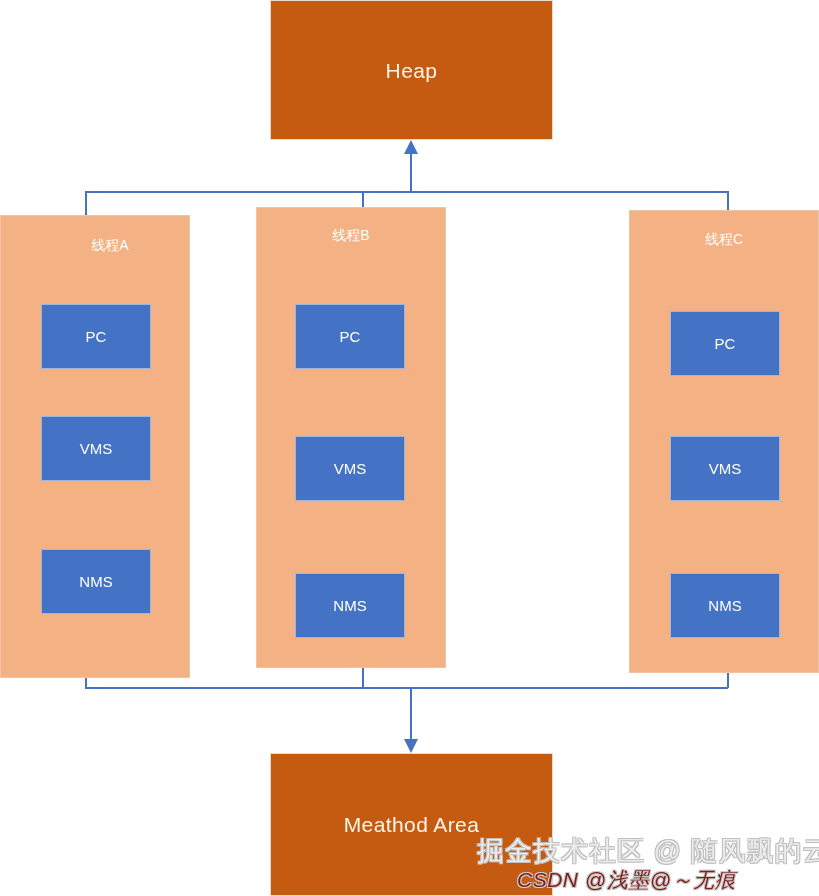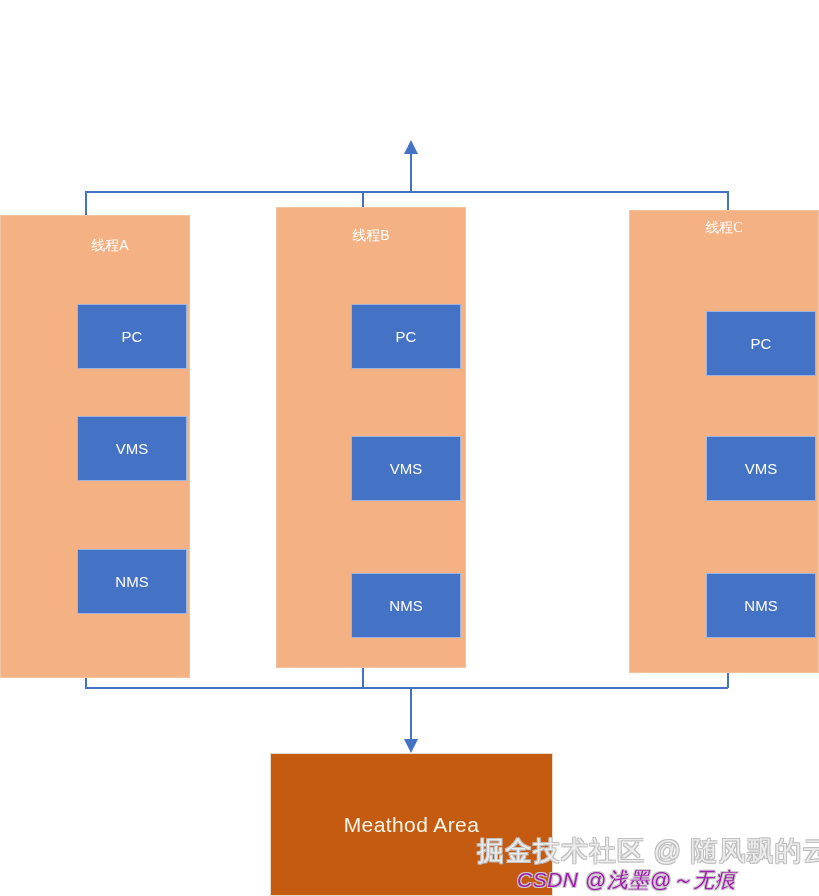--- a/index.html
+++ b/index.html
@@ -176,6 +176,9 @@
 
 <div id="canvas">
 
+  <div class="region" id="heap-region">
+    <span class="region-label">Heap</span>
+  </div>
 
   <div class="conn conn-v" id="top-riser"></div>
   <div class="arrow" id="arrow-up"></div>

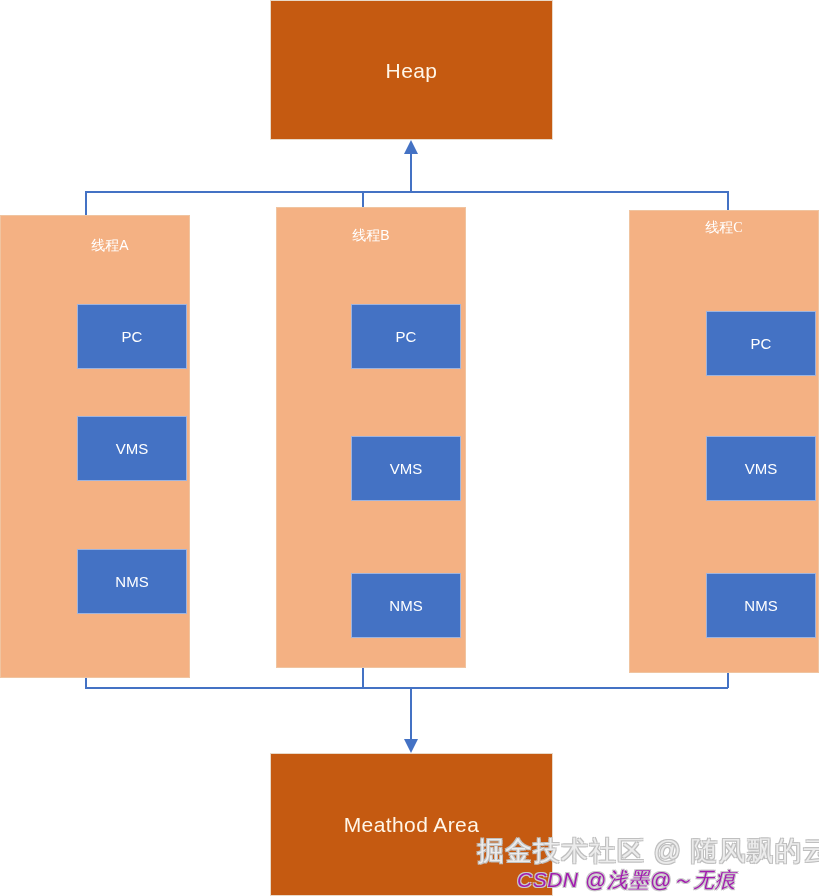--- a/index.html
+++ b/index.html
@@ -57,7 +57,7 @@
     font-weight: 400;
   }
   #thread-a { left: 0px;   top: 215px; width: 190px; height: 463px; }
-  #thread-b { left: 276px; top: 207px; width: 190px; height: 461px; }
+  #thread-b { left: 256px; top: 207px; width: 190px; height: 461px; }
   #thread-c { left: 629px; top: 210px; width: 190px; height: 463px; }
 
   #thread-a .thread-title { top: 22px; padding-left: 30px; }

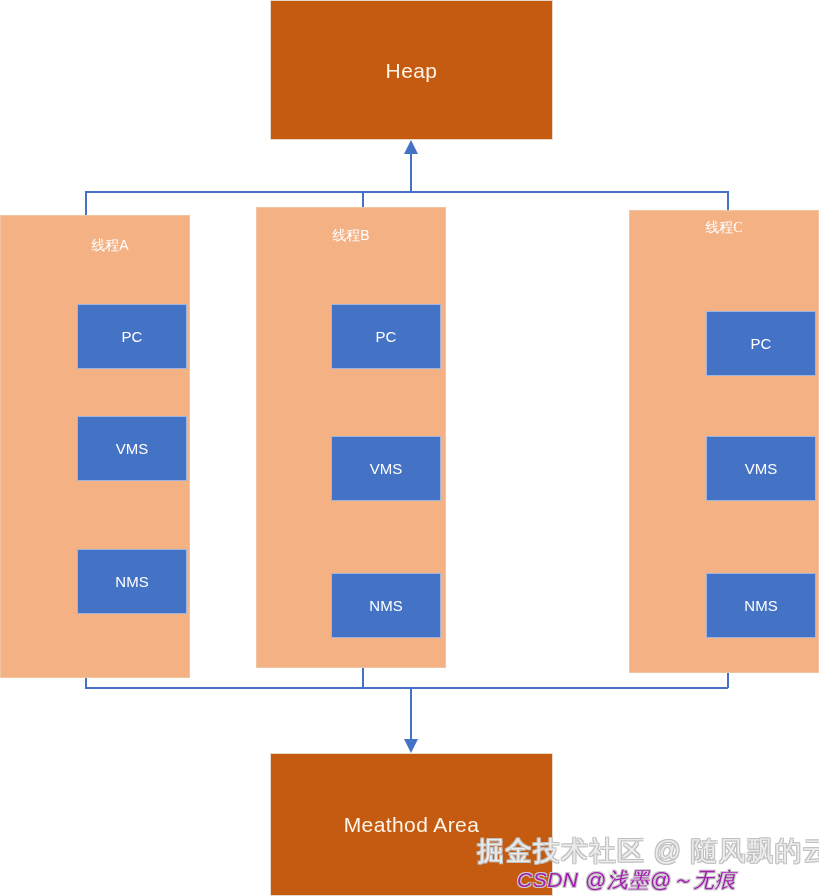--- a/index.html
+++ b/index.html
@@ -62,7 +62,7 @@
 
   #thread-a .thread-title { top: 22px; padding-left: 30px; }
   #thread-b .thread-title { top: 20px; }
-  #thread-c .thread-title { top: 10px; font-family: Liberation Serif, serif; }
+  #thread-c .thread-title { top: 21px; }
 
   
   .mem-box {

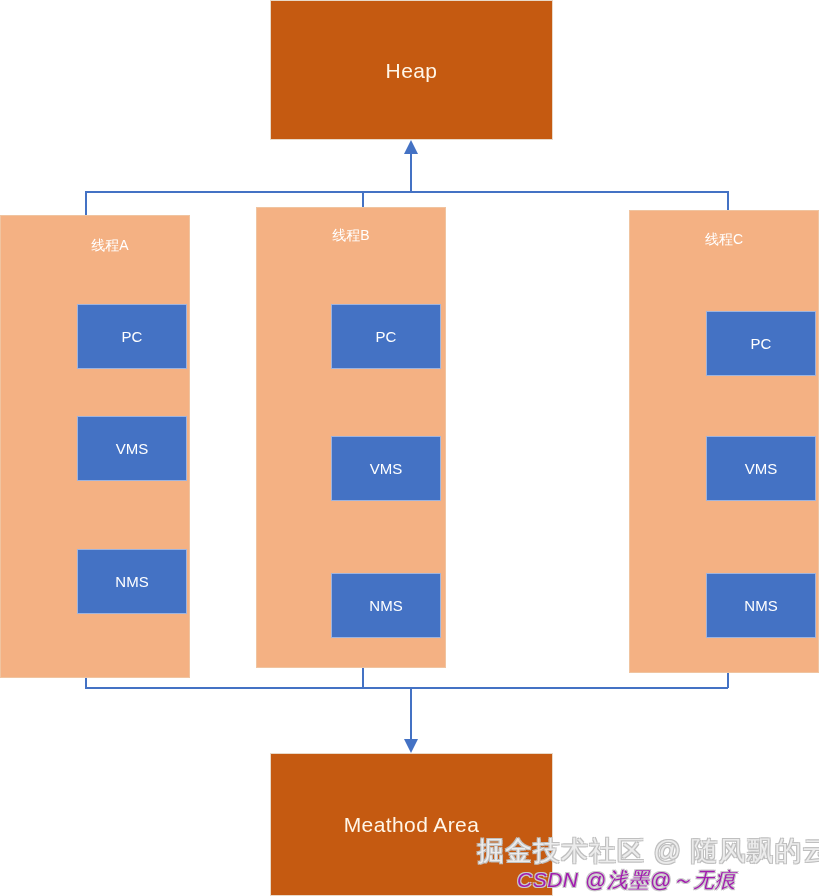--- a/index.html
+++ b/index.html
@@ -73,7 +73,6 @@
     display: flex;
     align-items: center;
     justify-content: center;
-    margin-left: 36px;
   }
   .mem-box .mem-label {
     color: #FFFFFF;

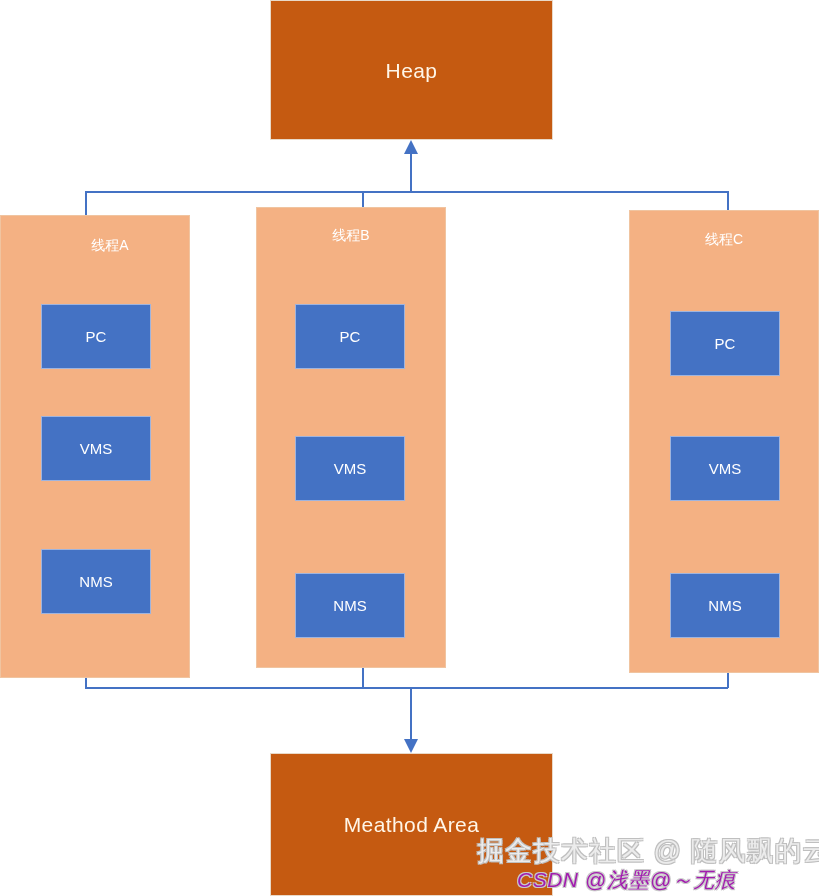--- a/index.html
+++ b/index.html
@@ -160,7 +160,7 @@
     left: 517px;
     top: 869px;
     font-size: 21px;
-    color: #a21caf;
+    color: #7f1d1d;
     text-shadow:
       -1px -1px 0 #C9C9C9,
        1px -1px 0 #C9C9C9,

